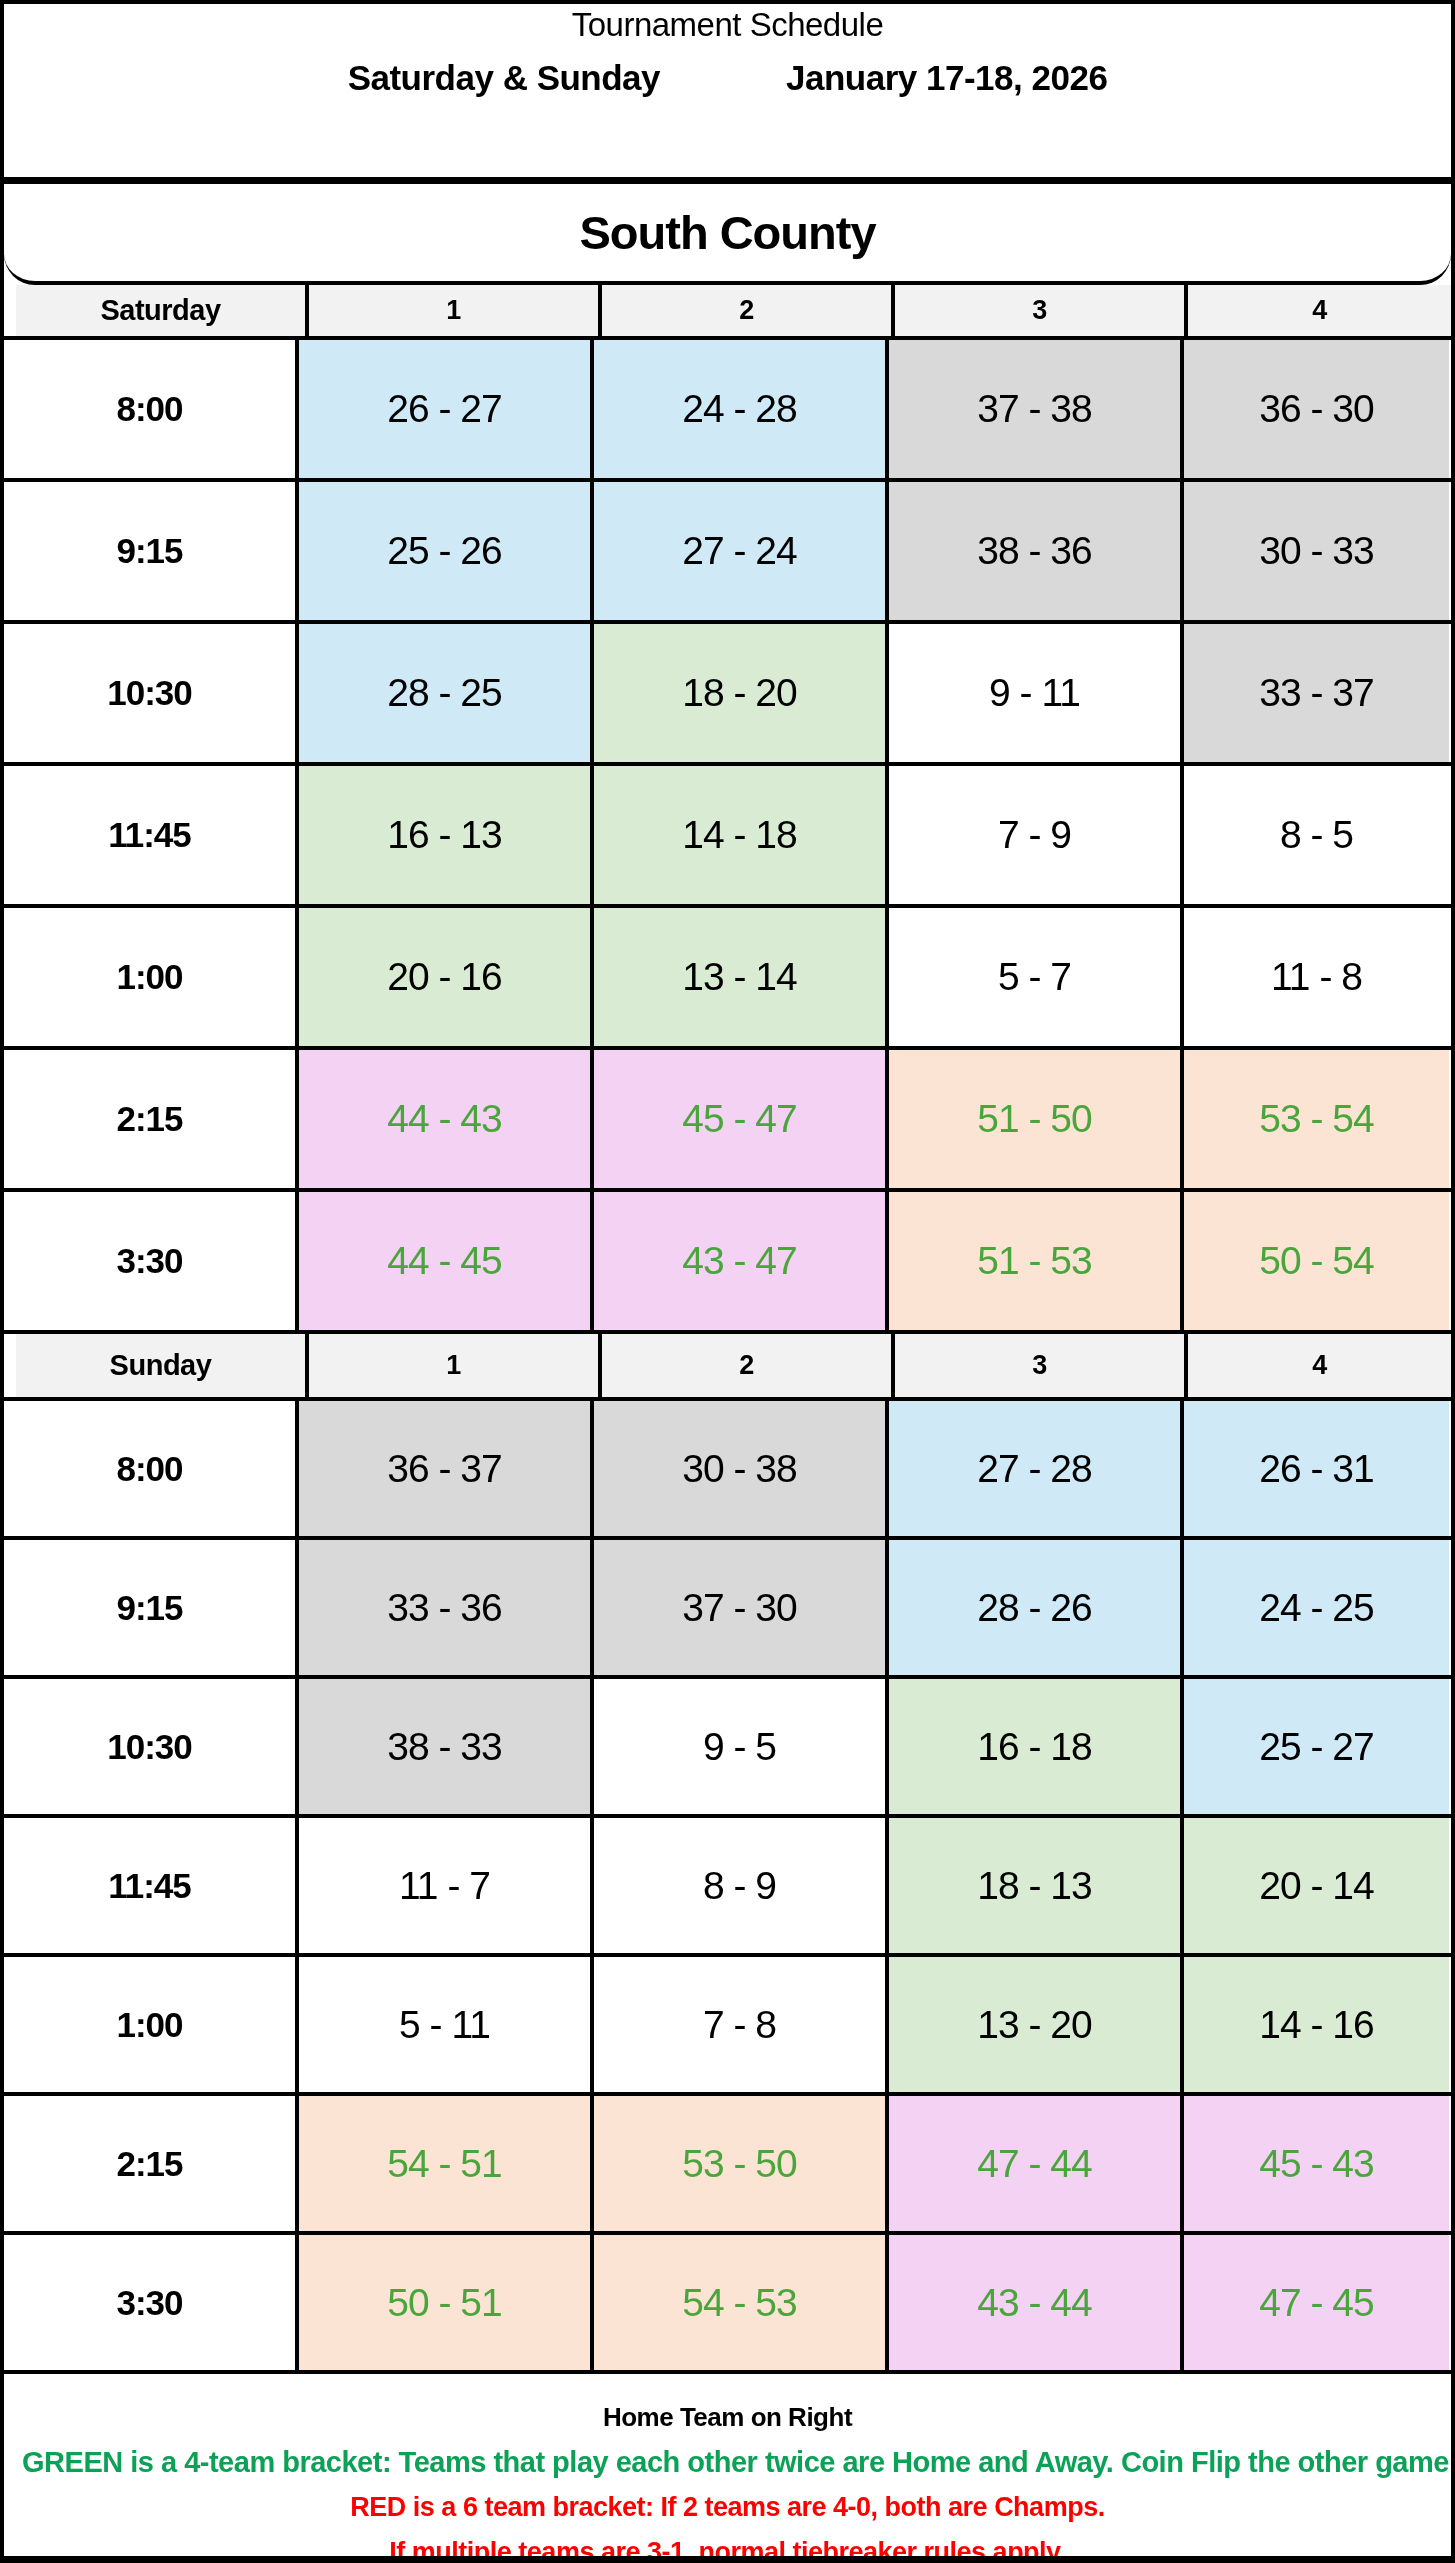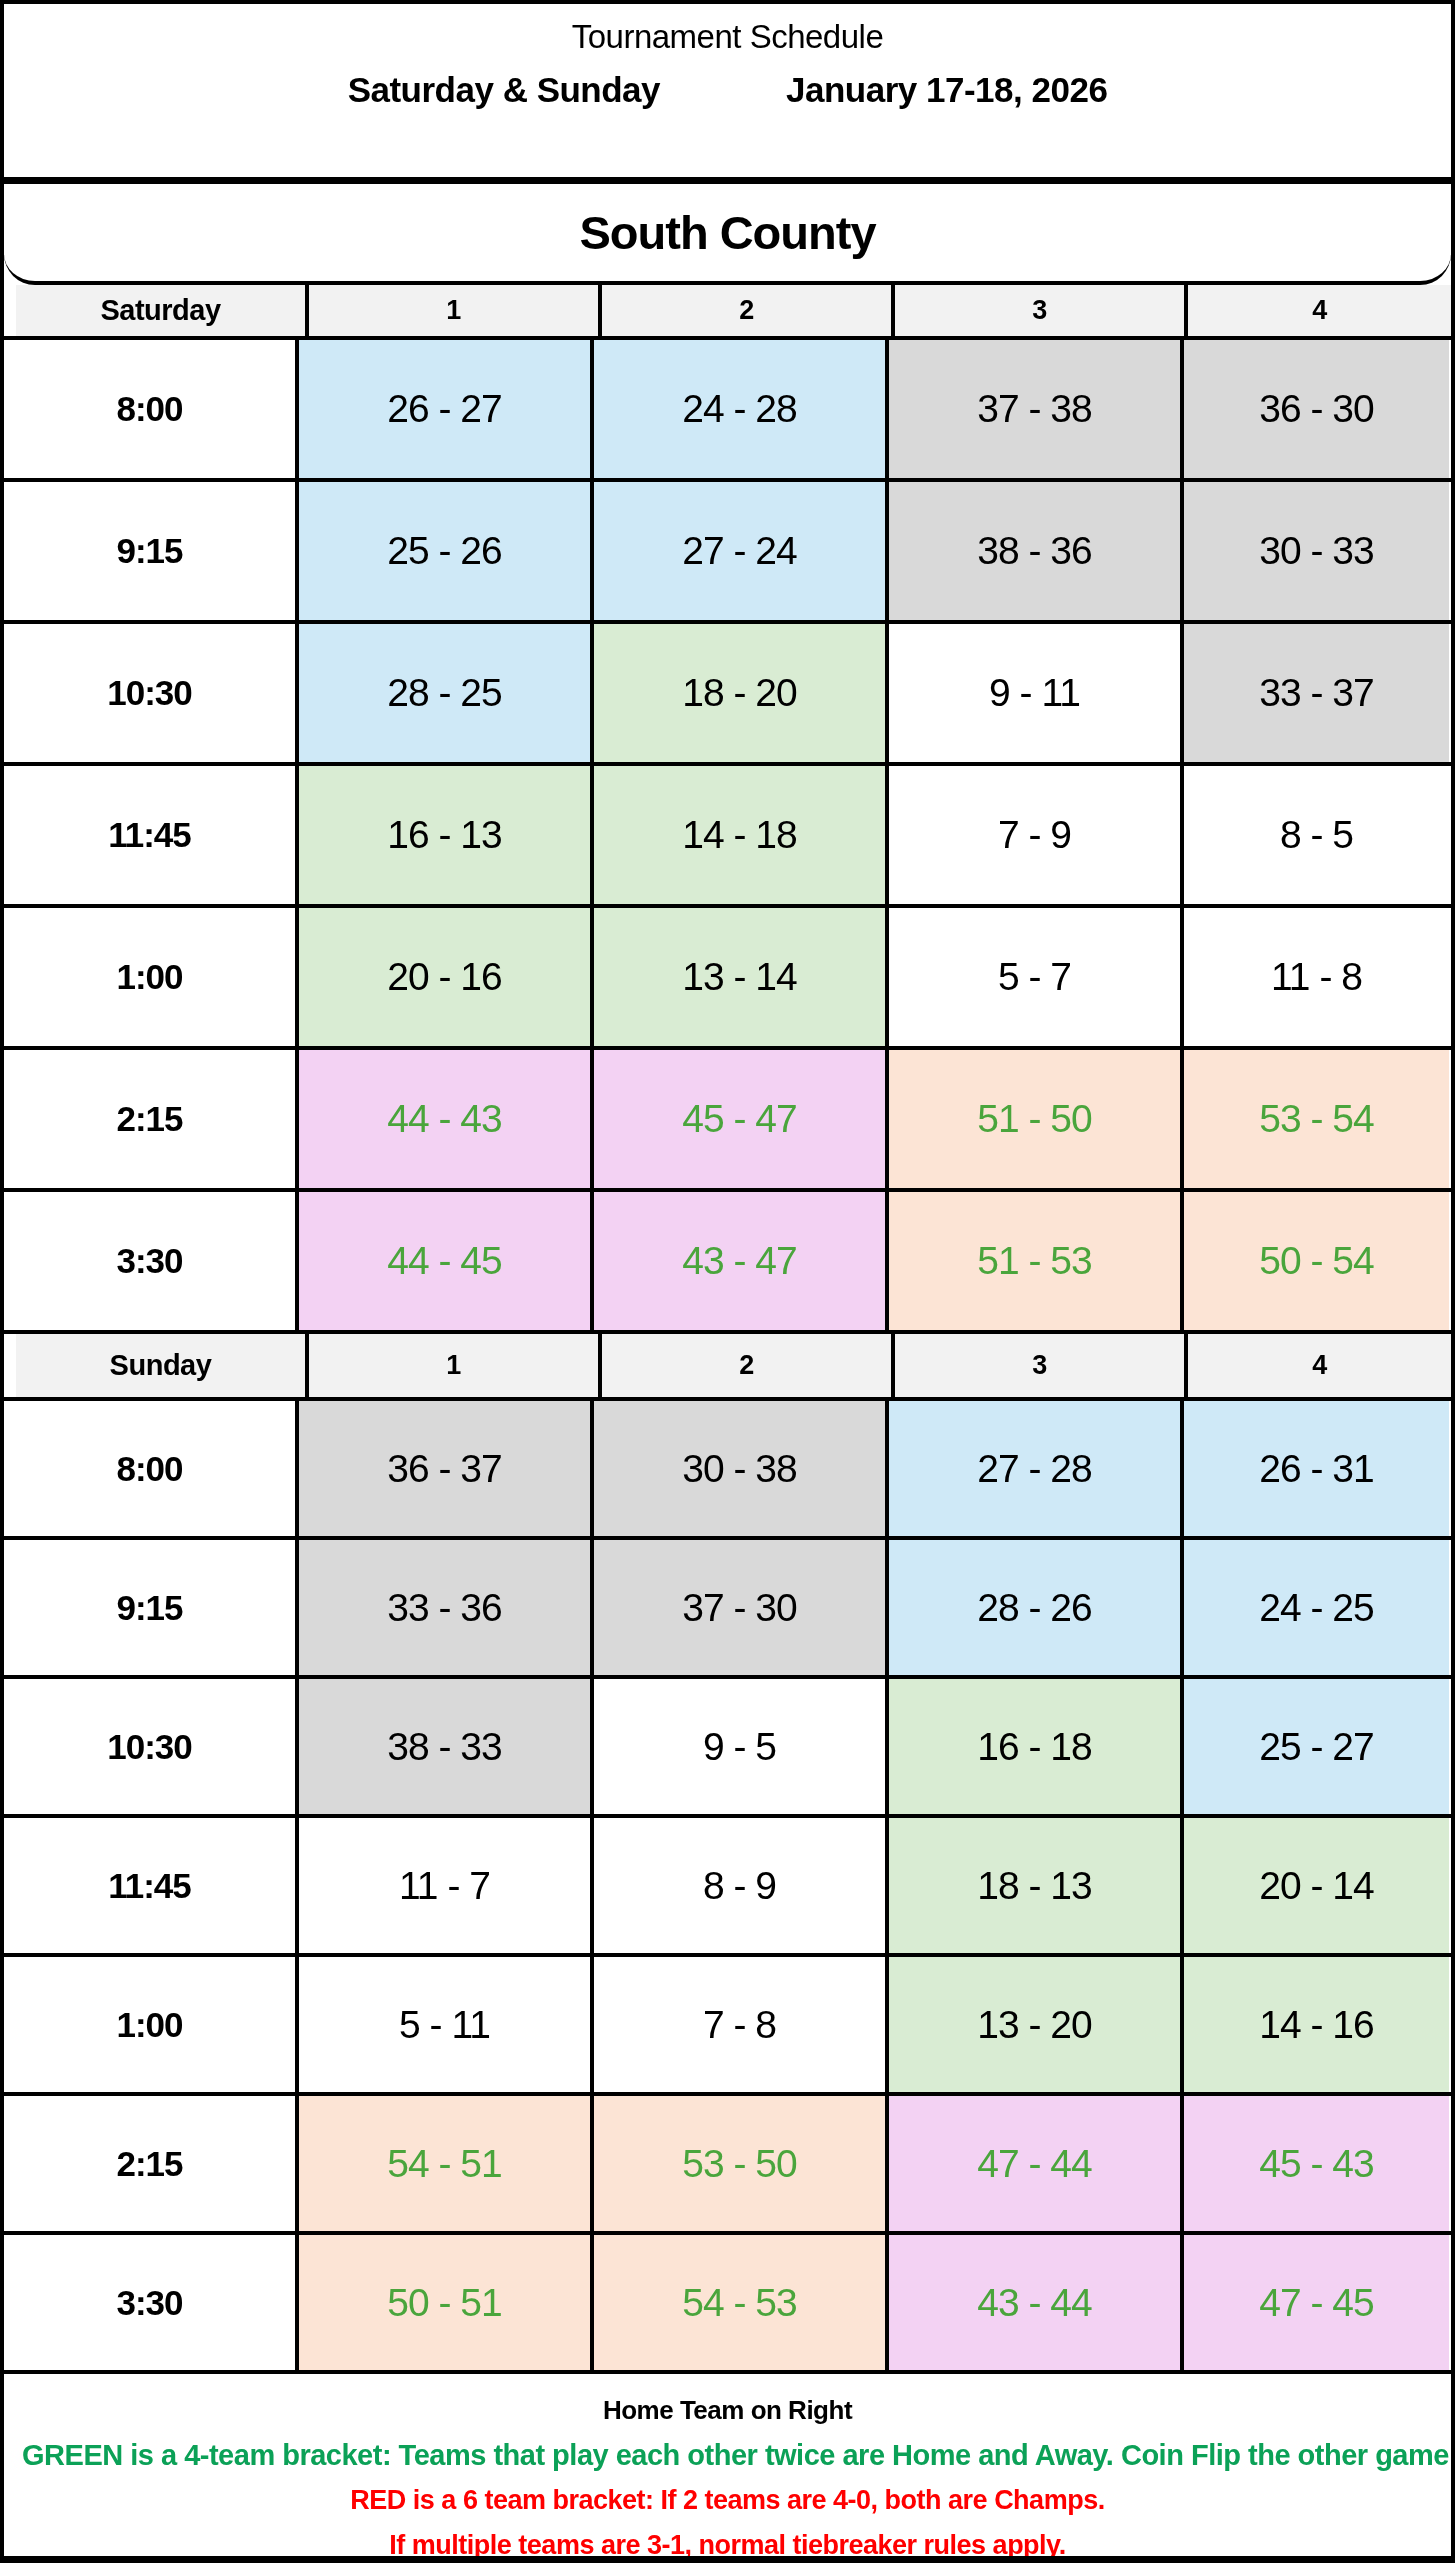--- a/index.html
+++ b/index.html
@@ -25,7 +25,7 @@
     text-align: center;
   }
   .main-title {
-    padding-top: 14px;
+    padding-top: 2px;
     font-size: 33px;
     font-weight: 400;
     letter-spacing: -0.5px;

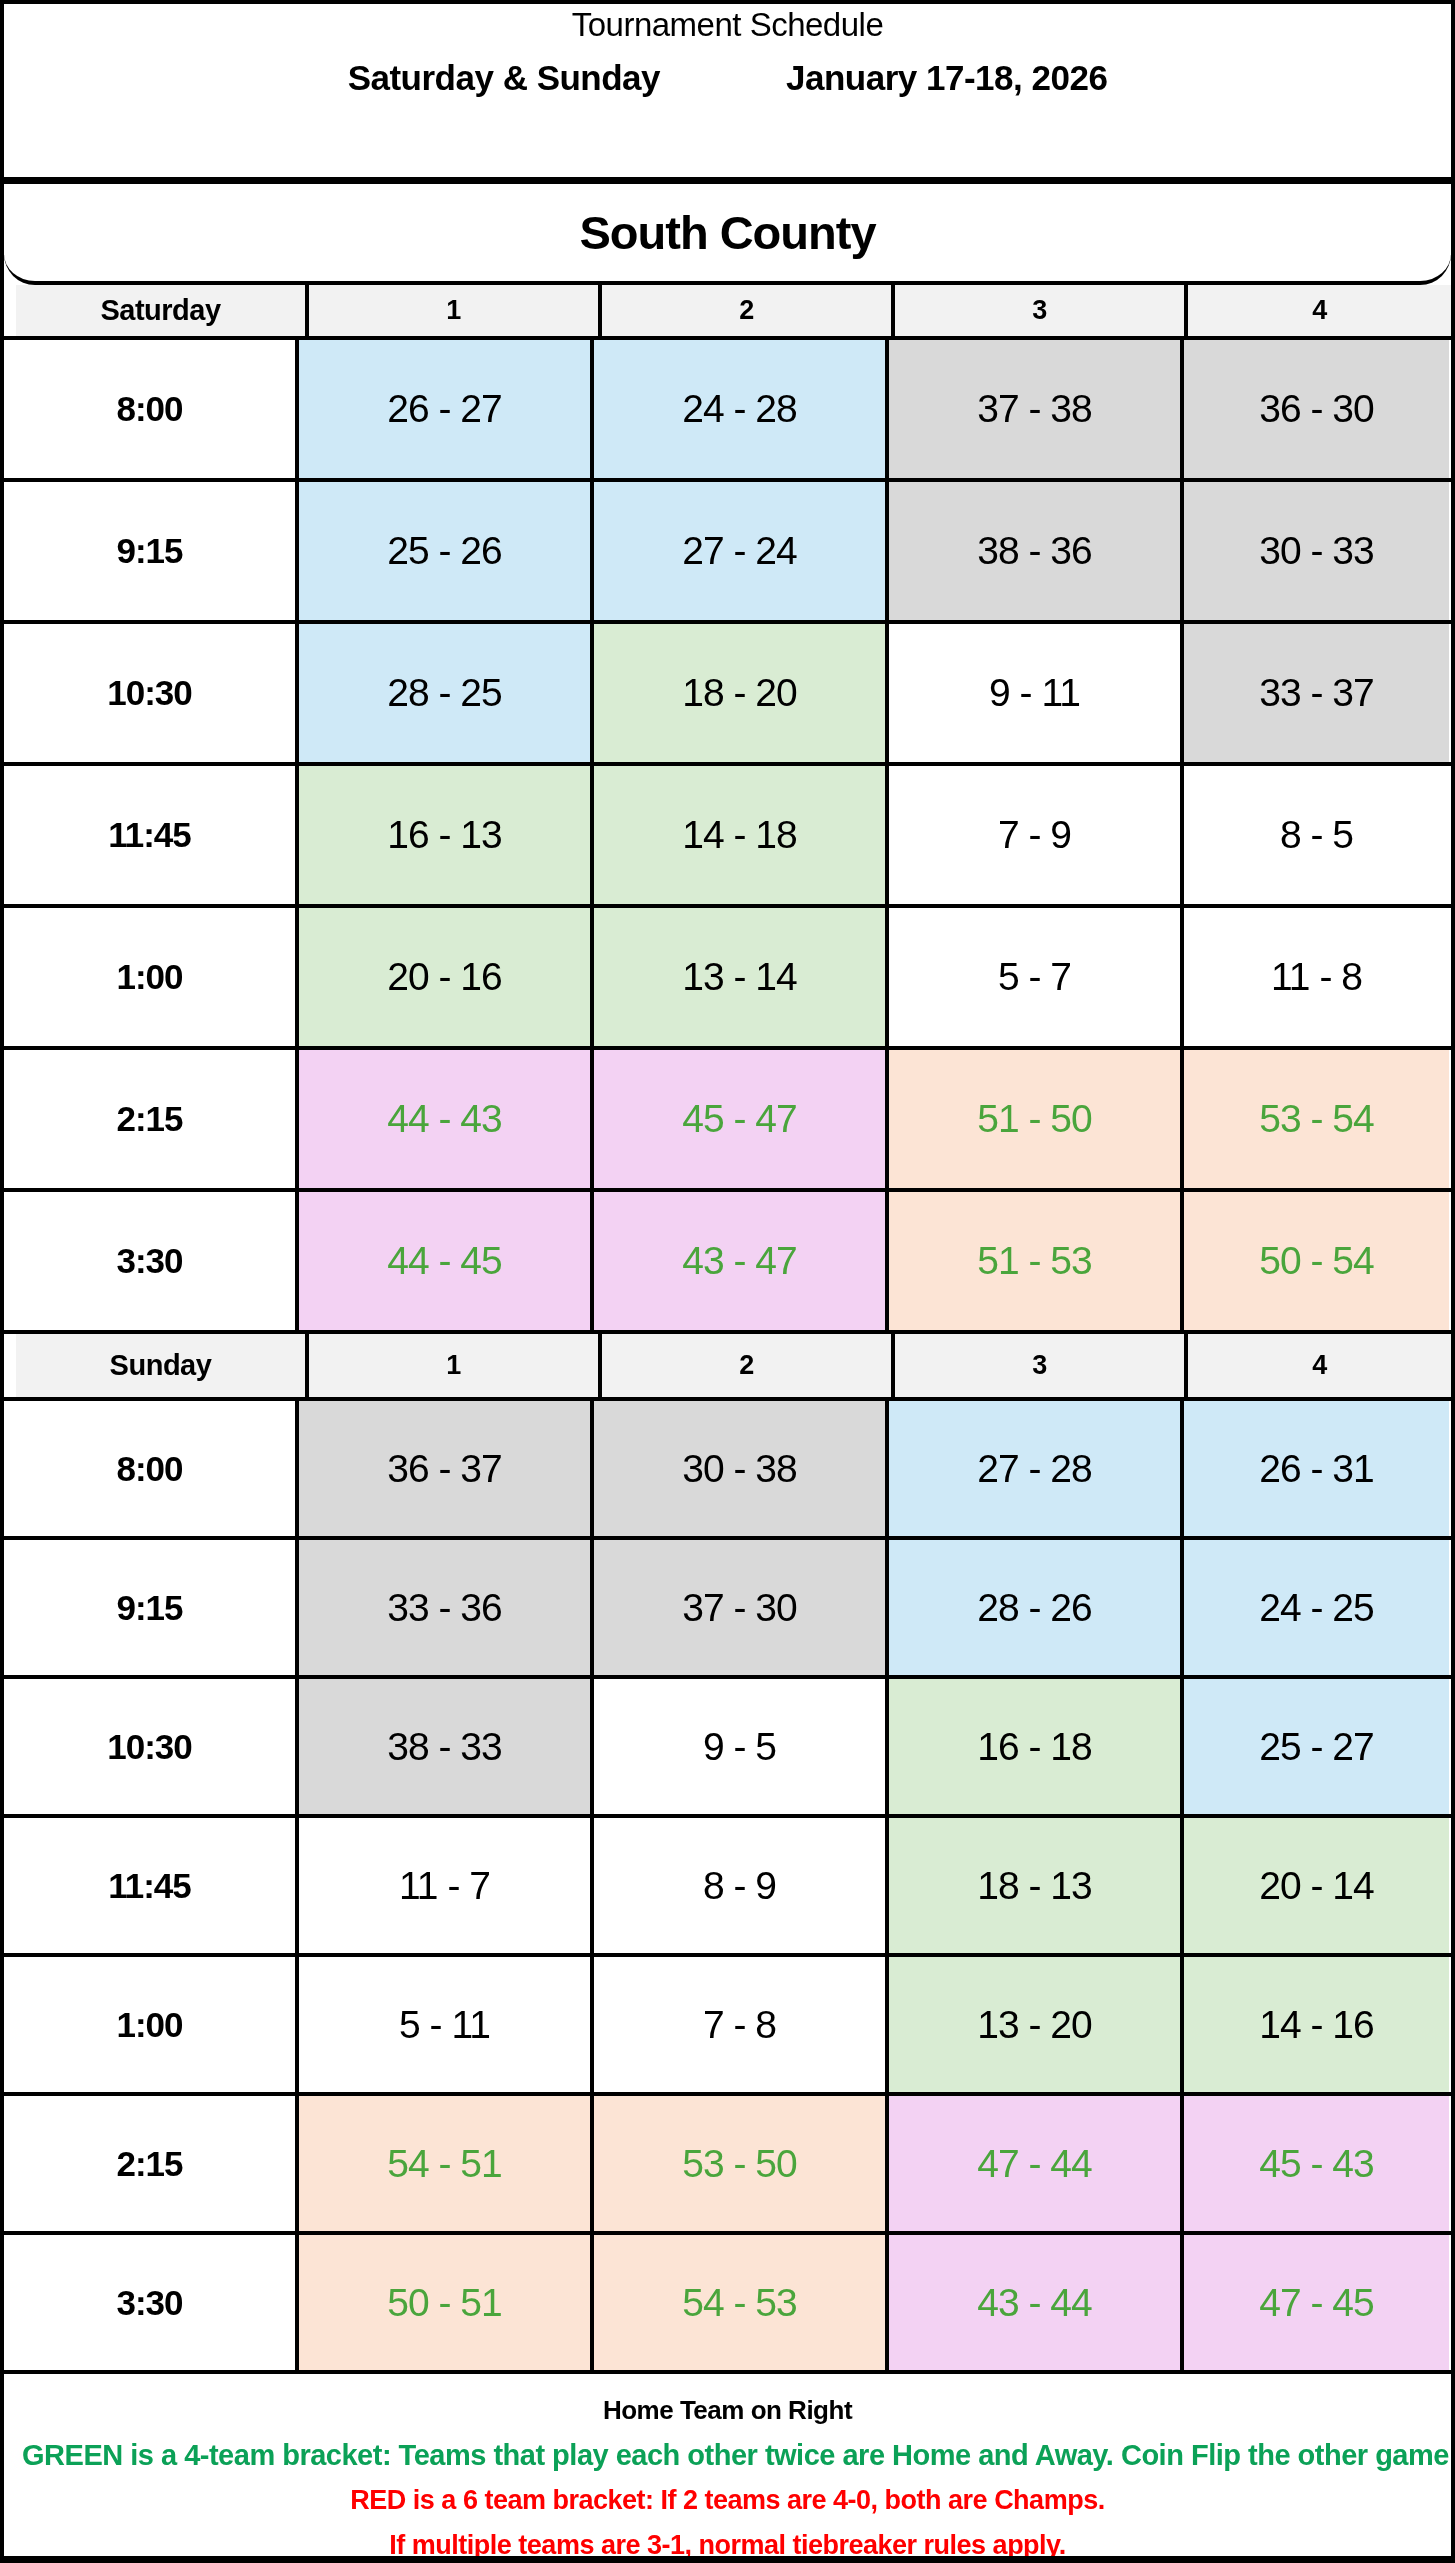--- a/index.html
+++ b/index.html
@@ -87,7 +87,7 @@
   .fg-green { color: var(--c-score-green); }
 
   
-  .footer { height: 184px; padding-top: 14px; text-align: center; }
+  .footer { height: 184px; padding-top: 21px; text-align: center; }
   .foot-line { height: 45px; display: flex; align-items: center; justify-content: center; }
   .foot-black { font-size: 26px; font-weight: 700; color: #000; letter-spacing: -0.5px; }
   .foot-green { font-size: 29px; font-weight: 700; color: var(--c-footer-green); letter-spacing: -0.5px; }

